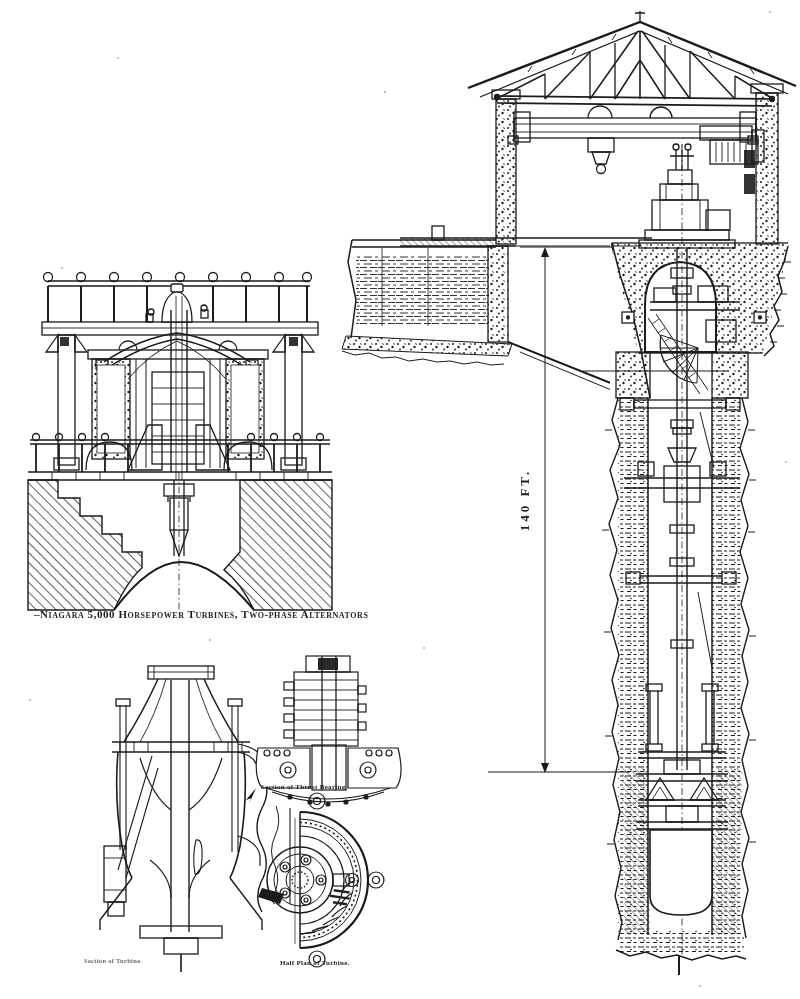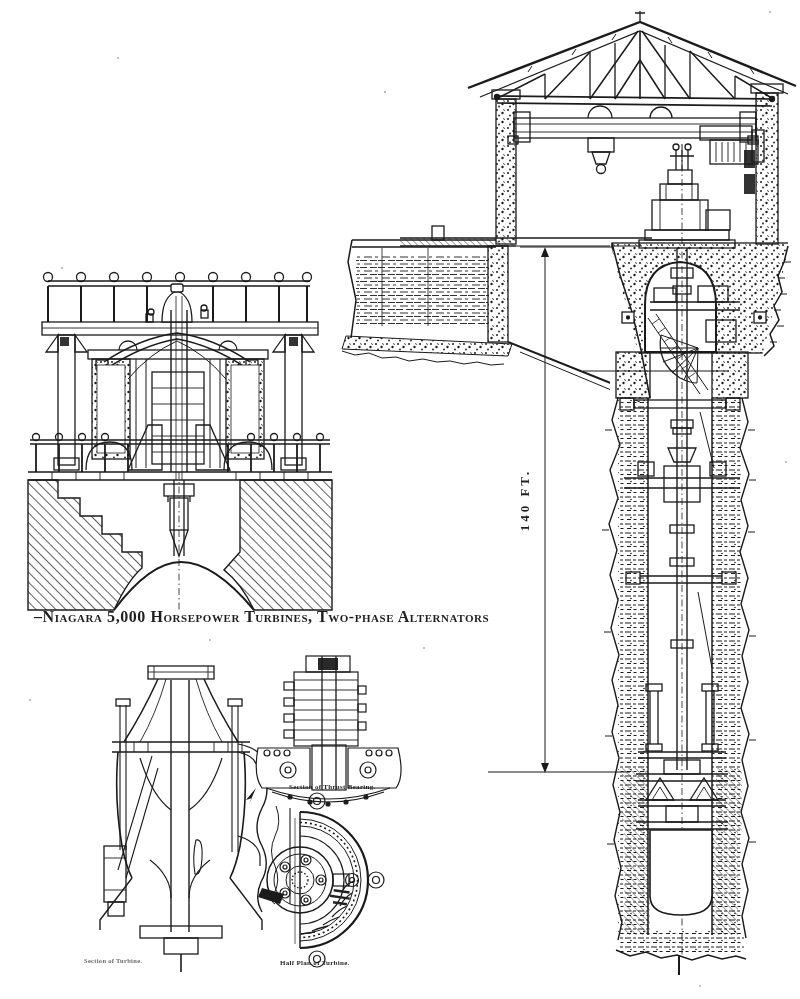--- a/index.html
+++ b/index.html
@@ -12,7 +12,7 @@
     position:absolute;color:#1f1f1f;font-weight:bold;
     font-variant:small-caps;white-space:nowrap;
   }
-  .cap-main{left:34px;top:608px;width:400px;font-size:16px;letter-spacing:.55px;}
+  .cap-main{left:34px;top:608px;width:400px;font-size:11px;letter-spacing:.55px;}
   .cap-small{font-size:7px;letter-spacing:.3px;font-variant:normal;}
   .cap-thrust{left:289px;top:783px;}
   .cap-halfplan{left:280px;top:959px;}

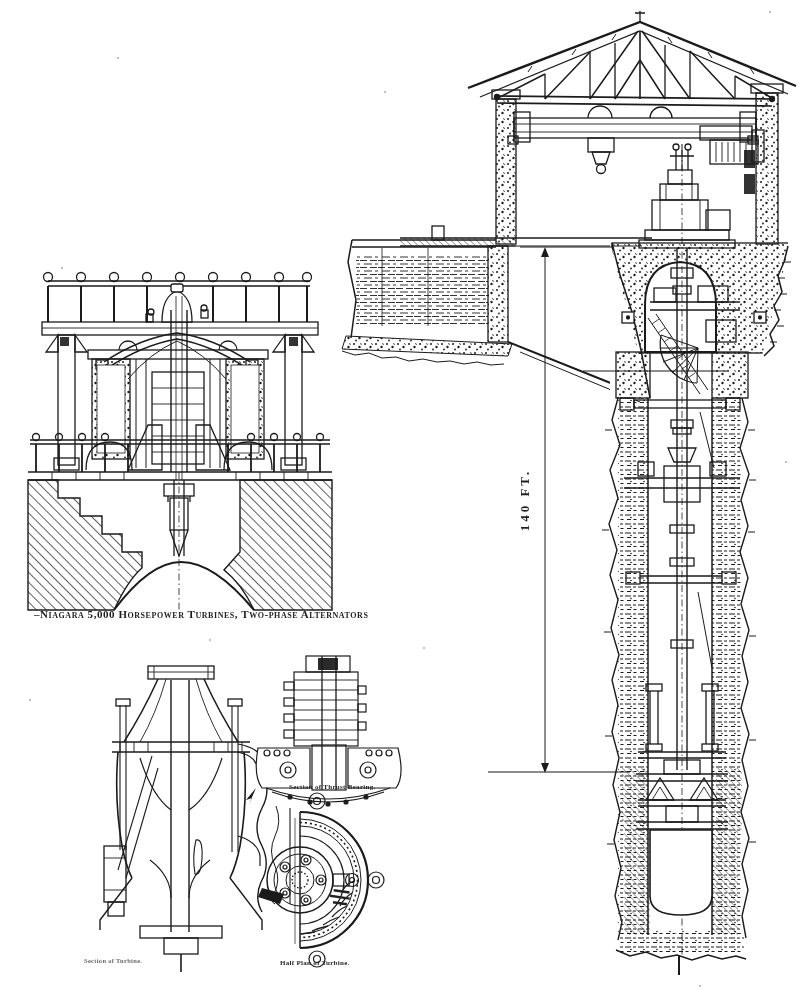--- a/index.html
+++ b/index.html
@@ -14,7 +14,7 @@
   }
   .cap-main{left:34px;top:608px;width:400px;font-size:11px;letter-spacing:.55px;}
   .cap-small{font-size:7px;letter-spacing:.3px;font-variant:normal;}
-  .cap-thrust{left:289px;top:783px;}
+  .cap-thrust{left:261px;top:783px;}
   .cap-halfplan{left:280px;top:959px;}
   .cap-smudge{left:84px;top:957px;font-size:6.5px;filter:blur(.4px);opacity:.7;}
   .cap-dim{

